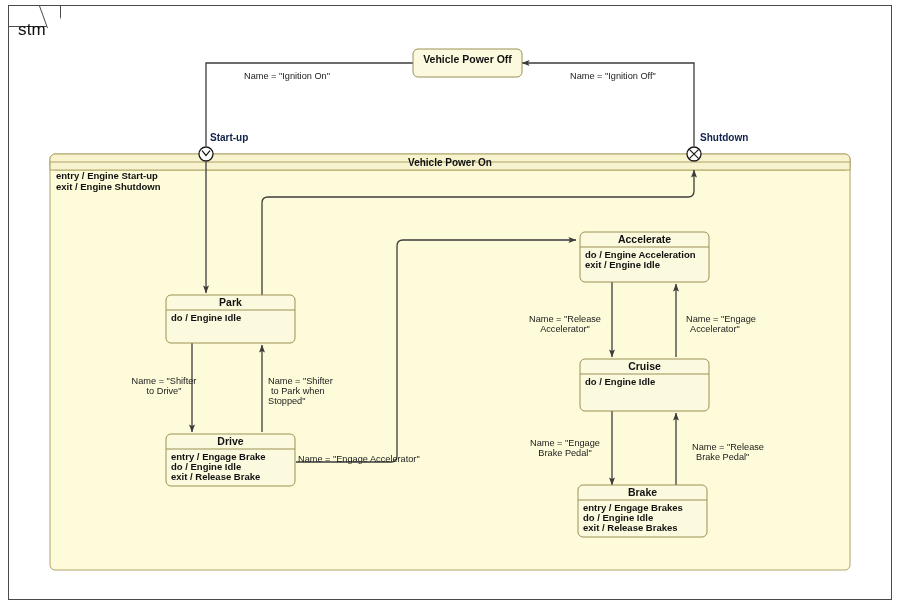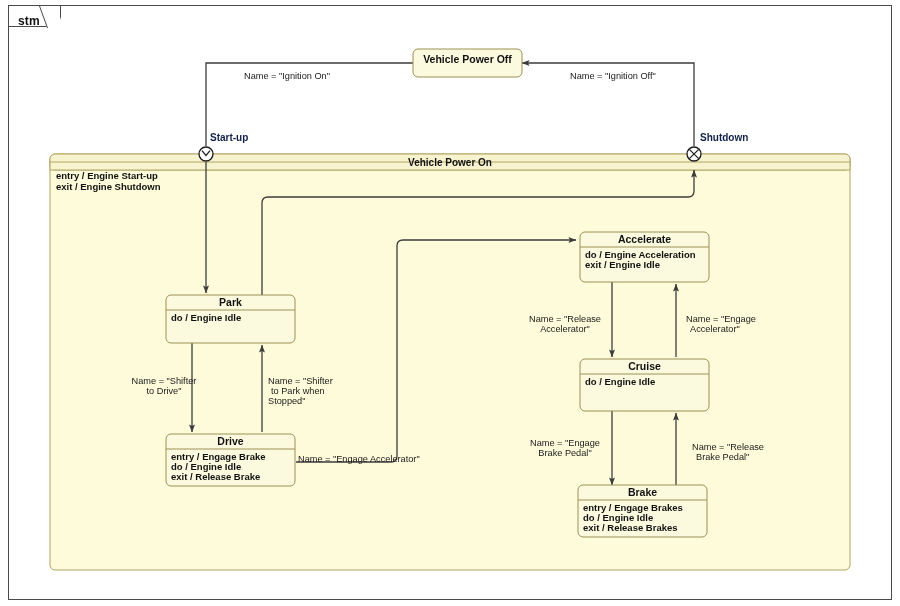--- a/index.html
+++ b/index.html
@@ -20,7 +20,7 @@
   .frame-tab-cut{position:absolute;left:38px;top:0px;width:16px;height:22px;
          background:#ffffff;border-left:1px solid #4a4a4a;
          transform:skewX(20deg);transform-origin:bottom left;}
-  .frame-tab-label{position:absolute;left:9px;top:8px;font-size:12px;font-weight:bold;
+  .frame-tab-label{position:absolute;left:9px;top:14px;font-size:17px;font-weight:normal;
          color:#111;letter-spacing:.2px;z-index:3;}
 
   

